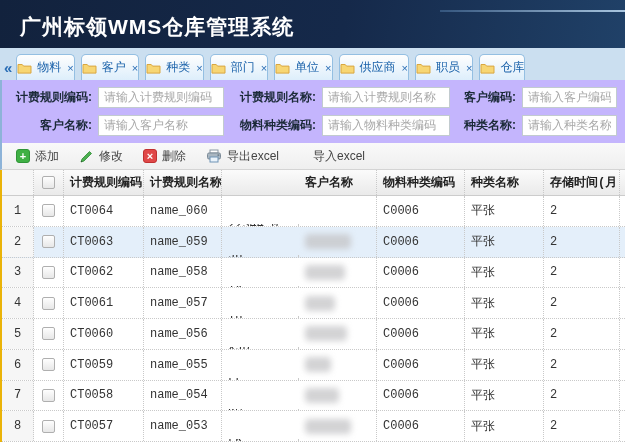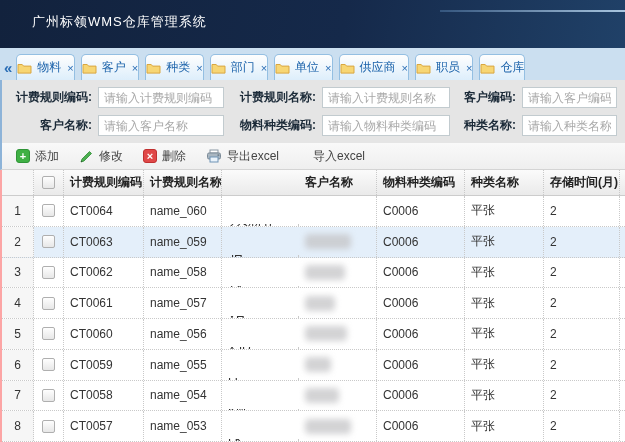--- a/index.html
+++ b/index.html
@@ -15,8 +15,8 @@
     background:linear-gradient(100deg,#12223d 0%,#15294a 55%,#204168 100%);
   }
   .app-header .title {
-    position:absolute; left:32px; top:13px;
-    color:#ffffff; font-size:13px; font-weight:normal; letter-spacing:1px;
+    position:absolute; left:20px; top:13px;
+    color:#ffffff; font-size:21px; font-weight:bold; letter-spacing:1px;
   }
   .app-header .deco-line {
     position:absolute; right:0; top:10px; width:185px; height:2px;

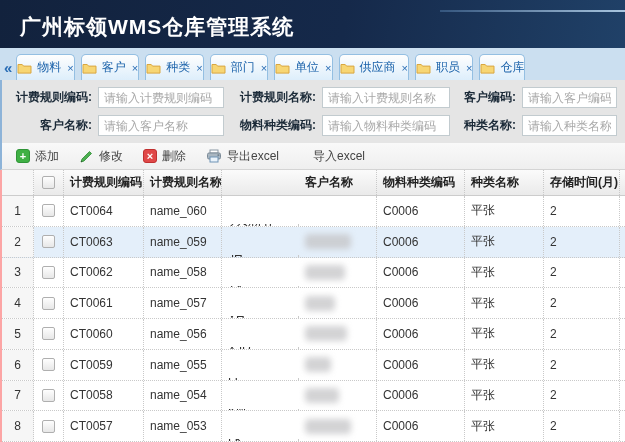--- a/index.html
+++ b/index.html
@@ -42,7 +42,7 @@
   .folder-svg { display:block; }
   
   .filters {
-    height:63px; background:#e5e5e5;
+    height:63px; background:#c4b5fd;
     display:grid; grid-template-columns:82px 126px 86px 128px 60px 1fr;
     column-gap:6px; row-gap:7px; align-content:center; align-items:center;
     padding:0 8px; border-left:2px solid #8db3d8;

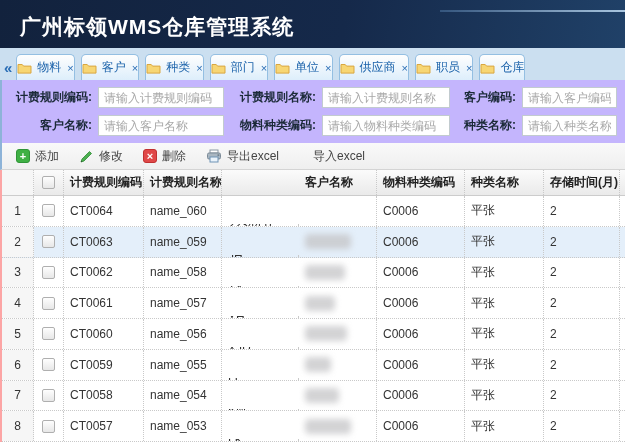--- a/index.html
+++ b/index.html
@@ -52,7 +52,7 @@
   }
   .filters input {
     width:100%; height:21px; border:1px solid #c2cbcf; background:#fff;
-    padding:0 5px; font-size:12px; color:#333; font-family:Liberation Sans, sans-serif;
+    padding:0 5px; font-size:12px; color:#333; font-family:Liberation Serif, serif;
   }
   .filters input::placeholder { color:#a8a8a8; }
   

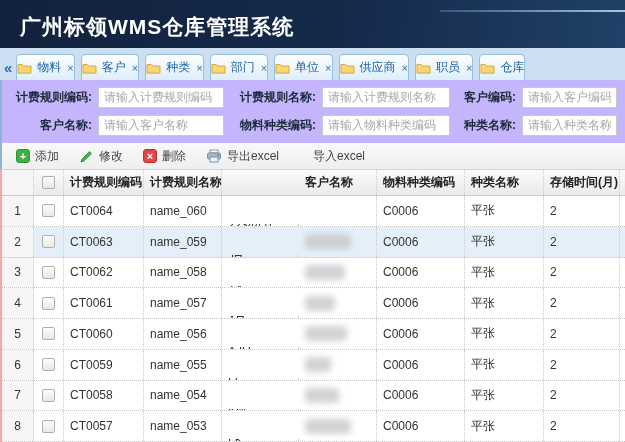--- a/index.html
+++ b/index.html
@@ -73,7 +73,7 @@
   .icon-add { background:#3fb044; border:1px solid #2f9437; }
   .icon-del { background:#e04848; border:1px solid #c03030; }
   
-  .grid { border-left:2px solid #fca5a5; }
+  .grid { border-left:2px solid #eab308;font-family:Liberation Mono, monospace; }
   .grid-head {
     display:flex; height:26px;
     background:linear-gradient(#fbfbfb,#eaeaea);

